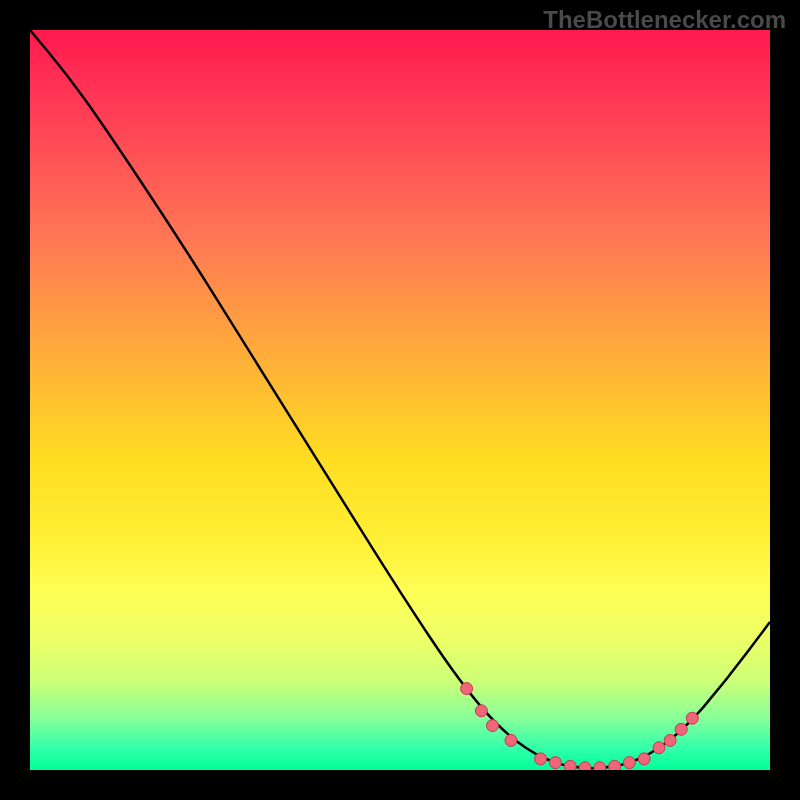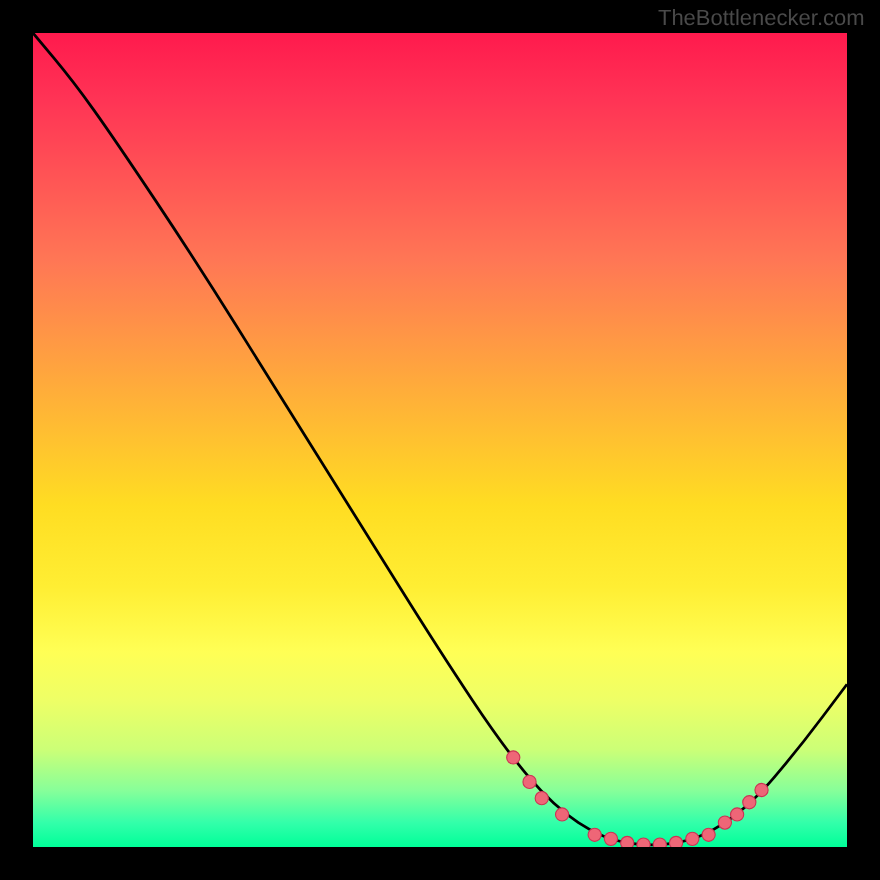--- a/index.html
+++ b/index.html
@@ -15,8 +15,8 @@
     top: 6px;
     right: 14px;
     color: #4a4a4a;
-    font-size: 20px;
-    font-weight: 400;
+    font-size: 24px;
+    font-weight: 700;
     z-index: 10;
   }
   .plot-area {

